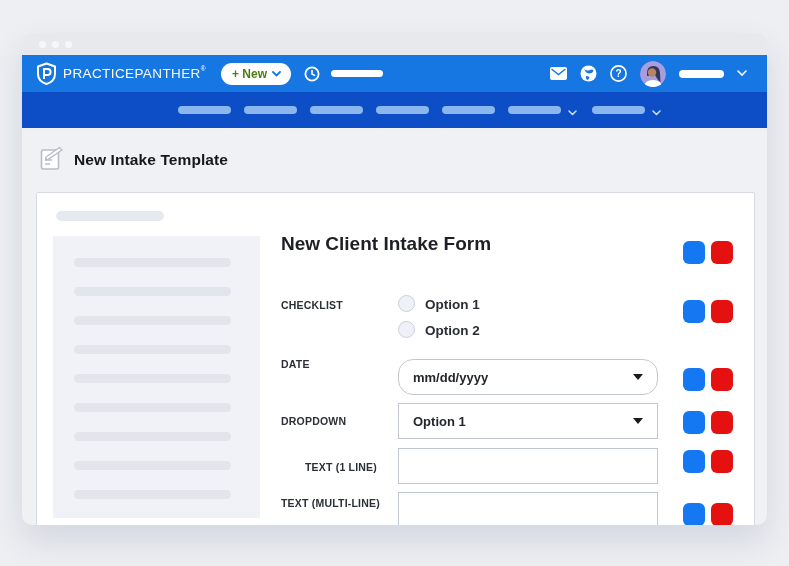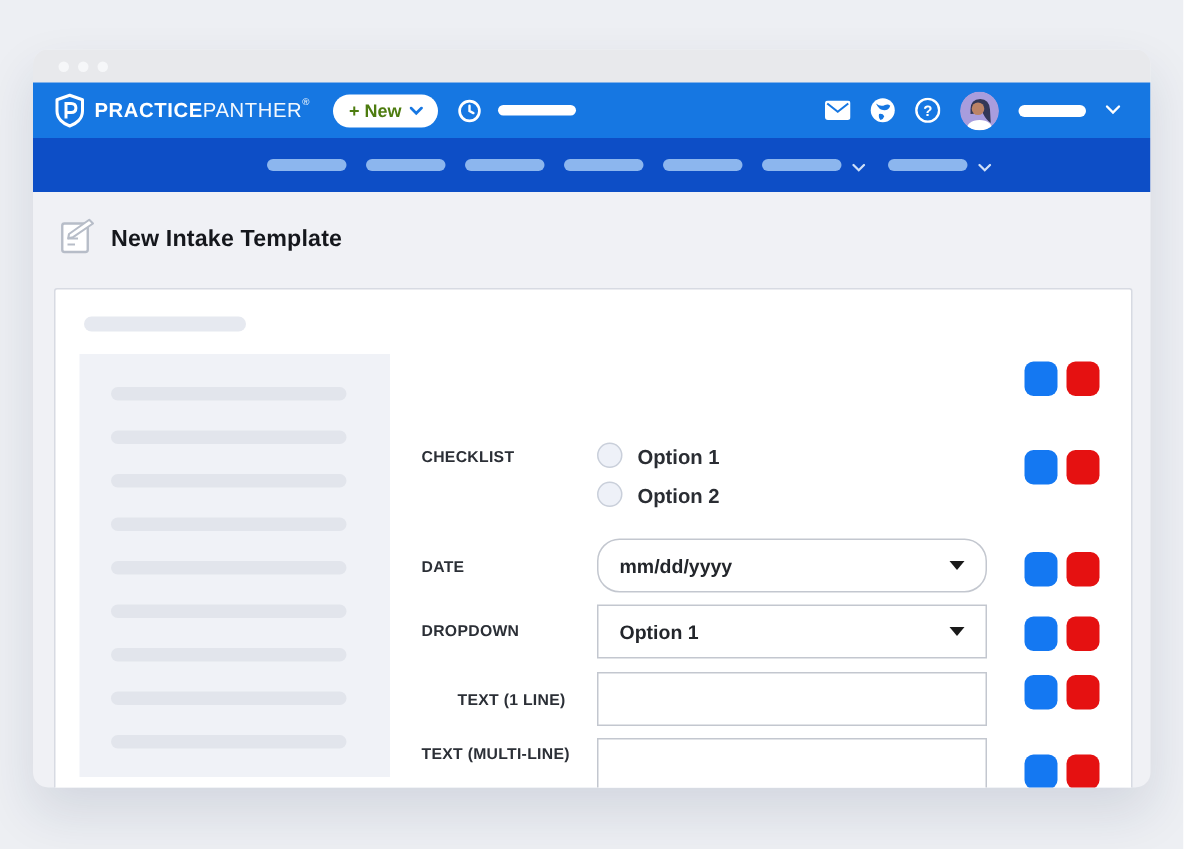--- a/index.html
+++ b/index.html
@@ -15,7 +15,7 @@
   .appbar { height:37px; background:#1677e2; display:flex; align-items:center; padding:0 20px 0 14px; }
   .brand { display:flex; align-items:center; gap:6px; cursor:pointer; }
   .brand-text { color:#fff; font-size:13.5px; letter-spacing:.4px; white-space:nowrap; }
-  .brand-text b { font-weight:700; }
+  .brand-text b { font-weight:400; }
   .brand-text .light { font-weight:400; opacity:.95; }
   .reg { font-size:6.5px; vertical-align:top; position:relative; top:-1px; }
   .new-pill { margin-left:15px; background:#fff; color:#4d7c0f; font-weight:800; font-size:12px;

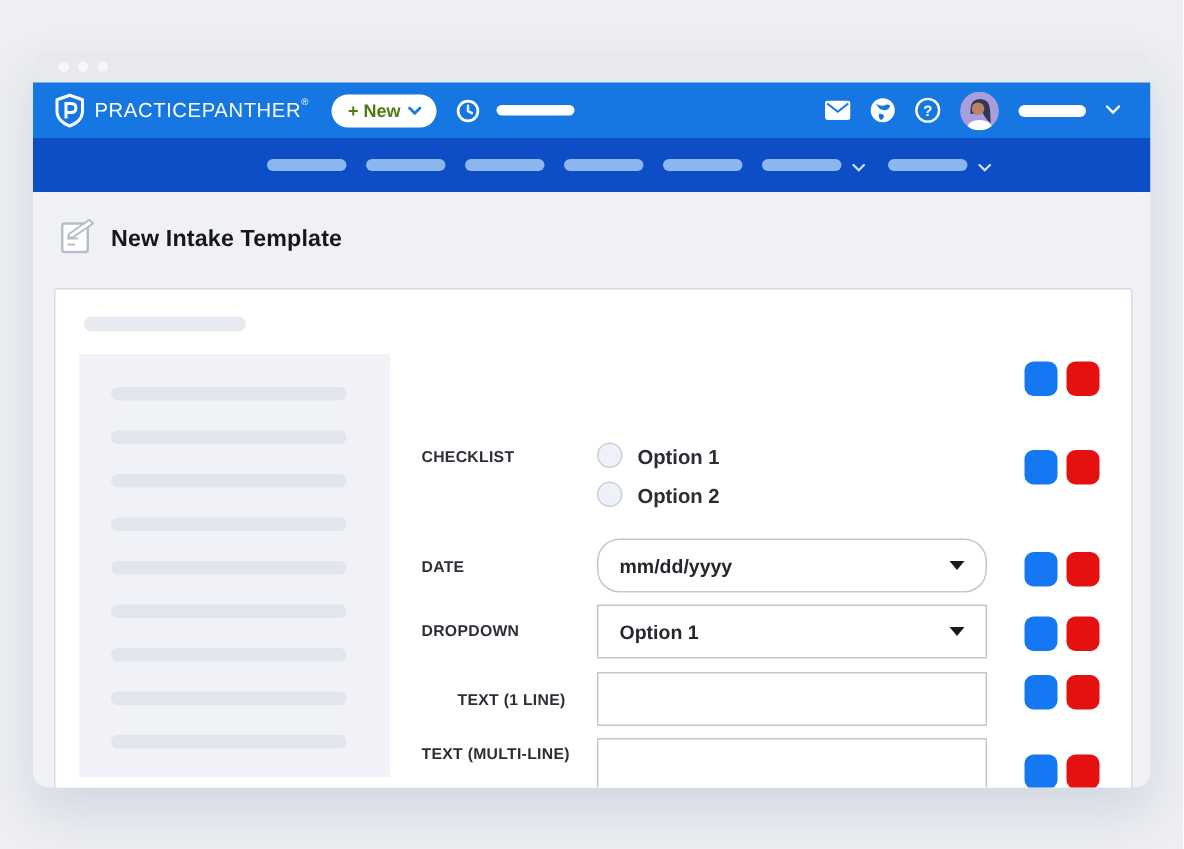--- a/index.html
+++ b/index.html
@@ -182,6 +182,7 @@
         <div class="skel" style="top:254px;"></div>
       </div>
 
+      <div class="form-title">New Client Intake Form</div>
       <button class="act blue" style="top:48px;"></button>
       <button class="act red" style="top:48px;"></button>
 

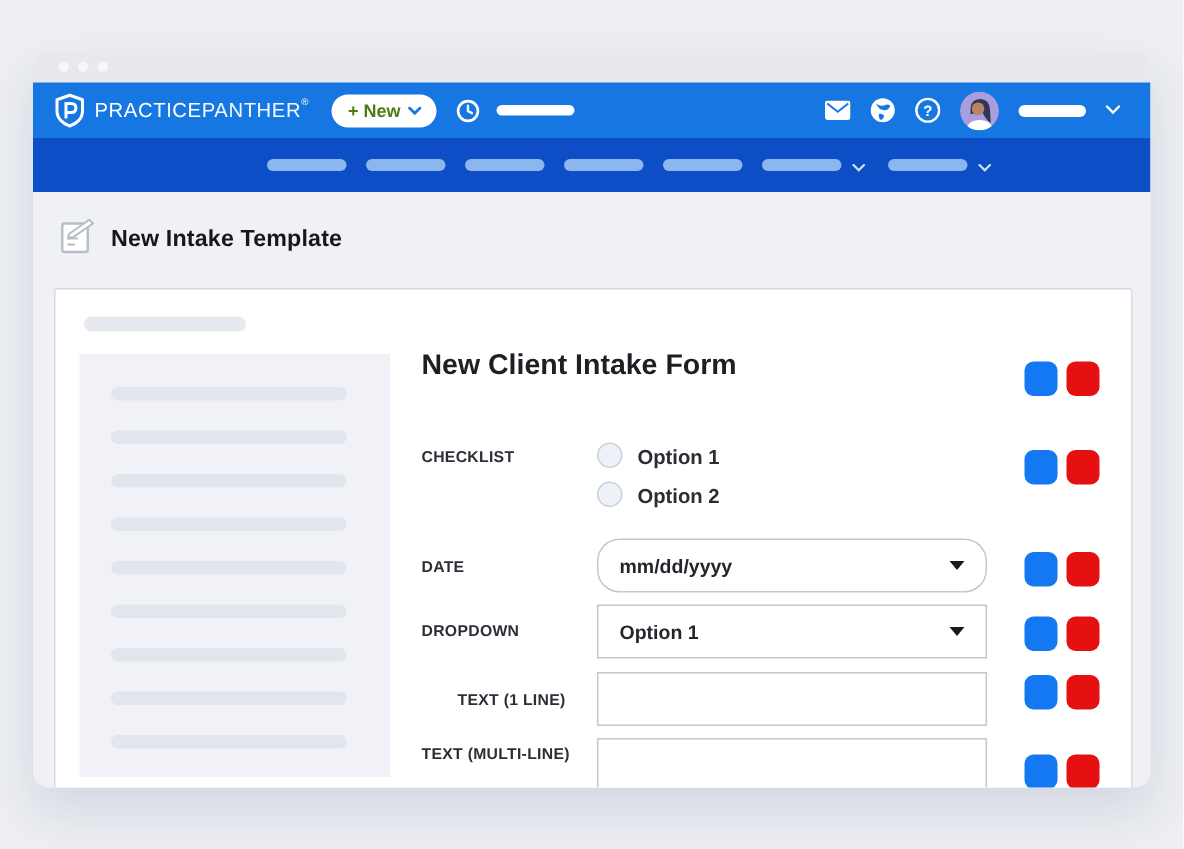--- a/index.html
+++ b/index.html
@@ -194,7 +194,7 @@
       <button class="act blue" style="top:107px;"></button>
       <button class="act red" style="top:107px;"></button>
 
-      <div class="f-label" style="top:179px;">DATE</div>
+      <div class="f-label" style="top:165px;">DATE</div>
       <div class="selectbox" style="top:166px;border-radius:15px;">
         <span>mm/dd/yyyy</span>
         <span class="caret"></span>

